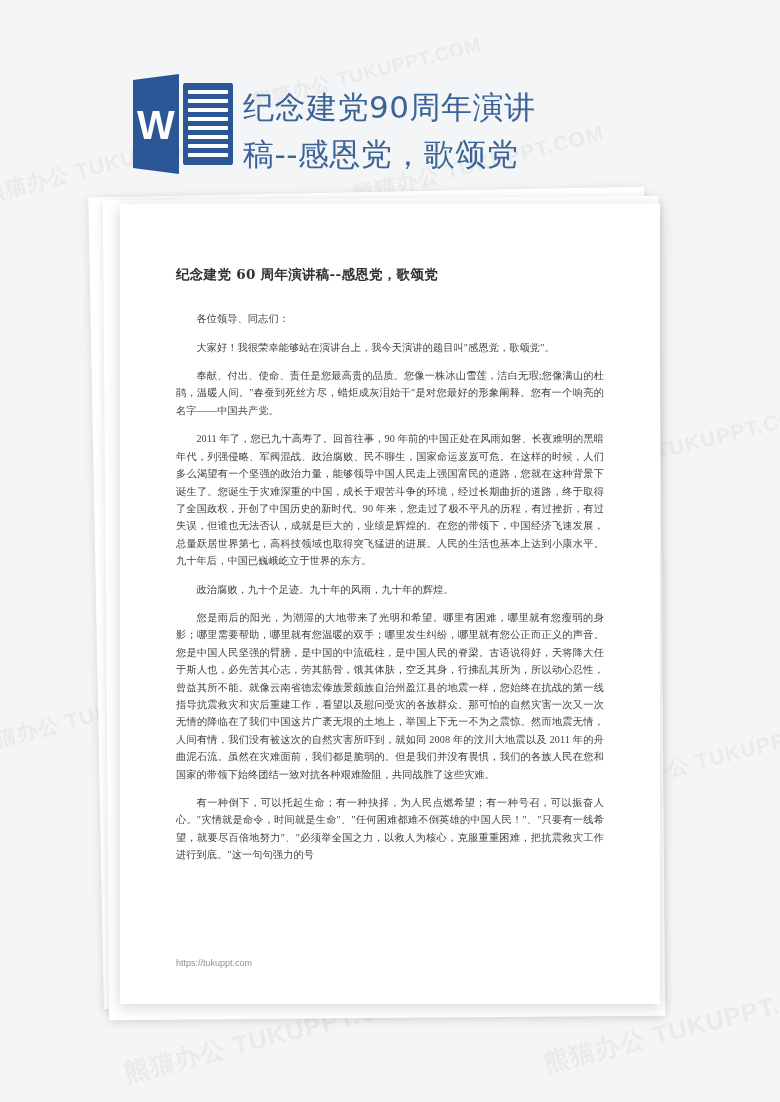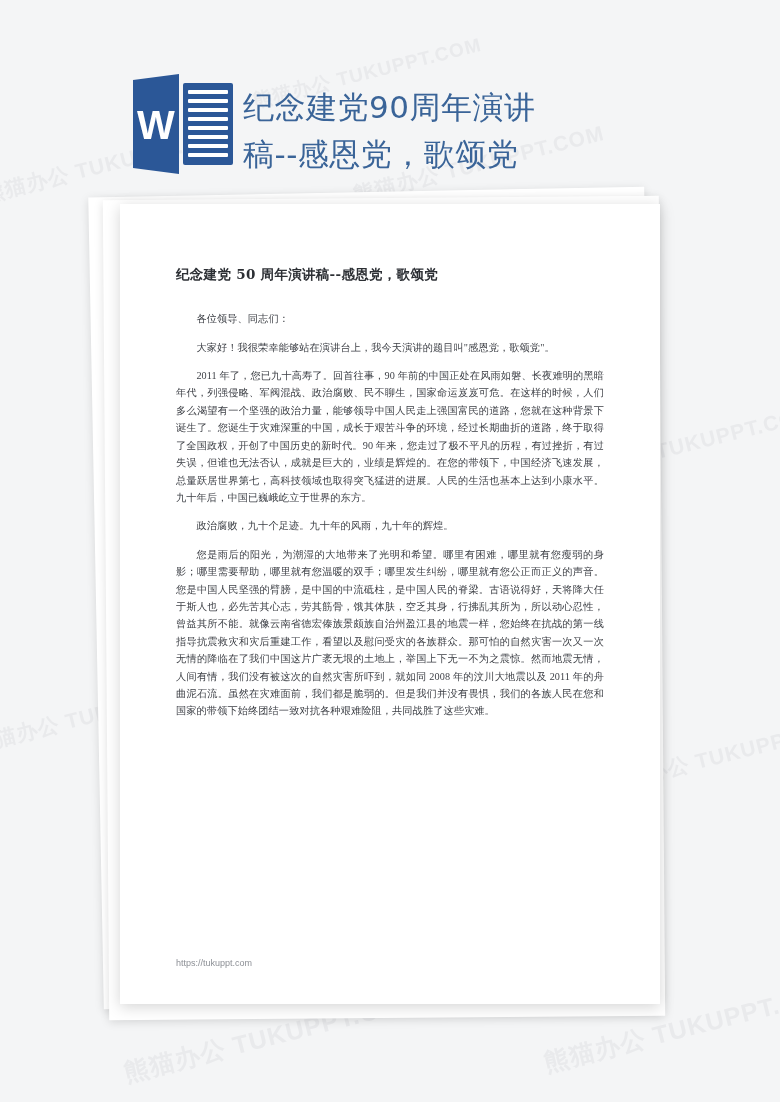--- a/index.html
+++ b/index.html
@@ -213,7 +213,7 @@
 
 <div class="sheet sheet-main">
   <div class="doc-body">
-    <div class="doc-heading">纪念建党 50 周年演讲稿--感恩党，歌颂党</div>
+    <div class="doc-heading">纪念建党 60 周年演讲稿--感恩党，歌颂党</div>
     <p class="doc-p">各位领导、同志们：</p>
     <p class="doc-p">大家好！我很荣幸能够站在演讲台上，我今天演讲的题目叫"感恩党，歌颂党"。</p>
     <p class="doc-p">2011 年了，您已九十高寿了。回首往事，90 年前的中国正处在风雨如磐、长夜难明的黑暗年代，列强侵略、军阀混战、政治腐败、民不聊生，国家命运岌岌可危。在这样的时候，人们多么渴望有一个坚强的政治力量，能够领导中国人民走上强国富民的道路，您就在这种背景下诞生了。您诞生于灾难深重的中国，成长于艰苦斗争的环境，经过长期曲折的道路，终于取得了全国政权，开创了中国历史的新时代。90 年来，您走过了极不平凡的历程，有过挫折，有过失误，但谁也无法否认，成就是巨大的，业绩是辉煌的。在您的带领下，中国经济飞速发展，总量跃居世界第七，高科技领域也取得突飞猛进的进展。人民的生活也基本上达到小康水平。九十年后，中国已巍峨屹立于世界的东方。</p>

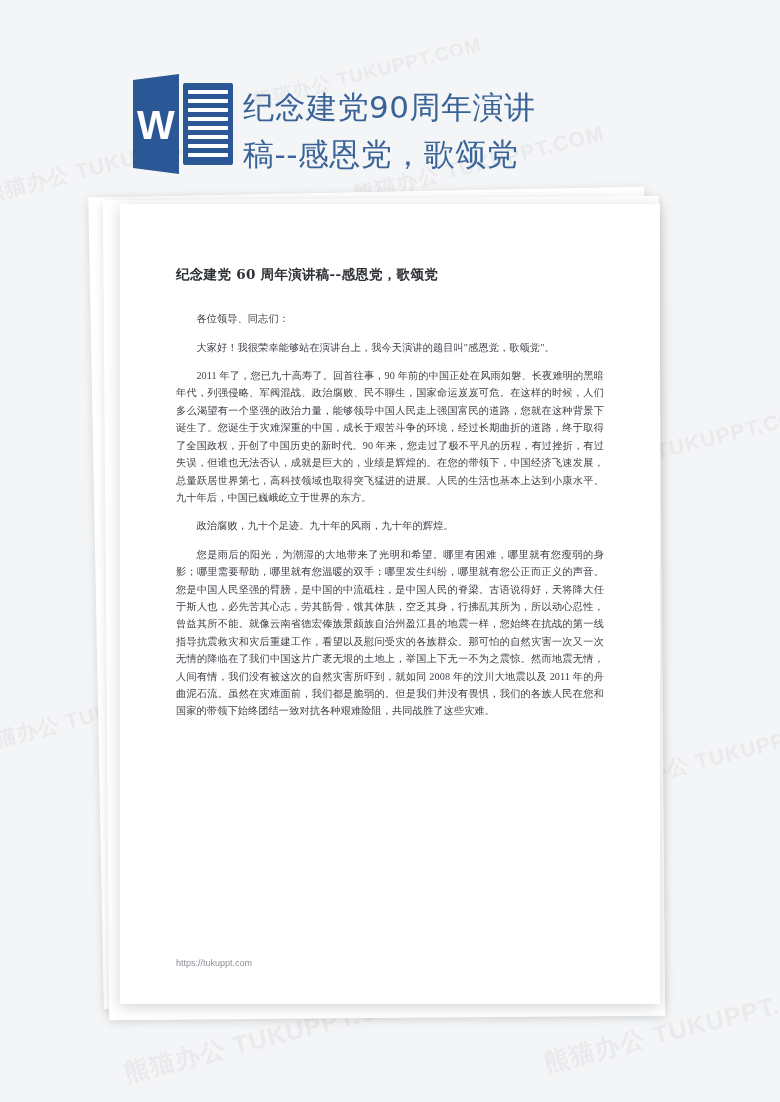--- a/index.html
+++ b/index.html
@@ -216,6 +216,7 @@
     <div class="doc-heading">纪念建党 60 周年演讲稿--感恩党，歌颂党</div>
     <p class="doc-p">各位领导、同志们：</p>
     <p class="doc-p">大家好！我很荣幸能够站在演讲台上，我今天演讲的题目叫"感恩党，歌颂党"。</p>
+    <p class="doc-p">奉献、付出、使命、责任是您最高贵的品质。您像一株冰山雪莲，洁白无瑕;您像满山的杜鹃，温暖人间。"春蚕到死丝方尽，蜡炬成灰泪始干"是对您最好的形象阐释。您有一个响亮的名字——中国共产党。</p>
     <p class="doc-p">2011 年了，您已九十高寿了。回首往事，90 年前的中国正处在风雨如磐、长夜难明的黑暗年代，列强侵略、军阀混战、政治腐败、民不聊生，国家命运岌岌可危。在这样的时候，人们多么渴望有一个坚强的政治力量，能够领导中国人民走上强国富民的道路，您就在这种背景下诞生了。您诞生于灾难深重的中国，成长于艰苦斗争的环境，经过长期曲折的道路，终于取得了全国政权，开创了中国历史的新时代。90 年来，您走过了极不平凡的历程，有过挫折，有过失误，但谁也无法否认，成就是巨大的，业绩是辉煌的。在您的带领下，中国经济飞速发展，总量跃居世界第七，高科技领域也取得突飞猛进的进展。人民的生活也基本上达到小康水平。九十年后，中国已巍峨屹立于世界的东方。</p>
     <p class="doc-p">政治腐败，九十个足迹。九十年的风雨，九十年的辉煌。</p>
     <p class="doc-p">您是雨后的阳光，为潮湿的大地带来了光明和希望。哪里有困难，哪里就有您瘦弱的身影；哪里需要帮助，哪里就有您温暖的双手；哪里发生纠纷，哪里就有您公正而正义的声音。您是中国人民坚强的臂膀，是中国的中流砥柱，是中国人民的脊梁。古语说得好，天将降大任于斯人也，必先苦其心志，劳其筋骨，饿其体肤，空乏其身，行拂乱其所为，所以动心忍性，曾益其所不能。就像云南省德宏傣族景颇族自治州盈江县的地震一样，您始终在抗战的第一线指导抗震救灾和灾后重建工作，看望以及慰问受灾的各族群众。那可怕的自然灾害一次又一次无情的降临在了我们中国这片广袤无垠的土地上，举国上下无一不为之震惊。然而地震无情，人间有情，我们没有被这次的自然灾害所吓到，就如同 2008 年的汶川大地震以及 2011 年的舟曲泥石流。虽然在灾难面前，我们都是脆弱的。但是我们并没有畏惧，我们的各族人民在您和国家的带领下始终团结一致对抗各种艰难险阻，共同战胜了这些灾难。</p>

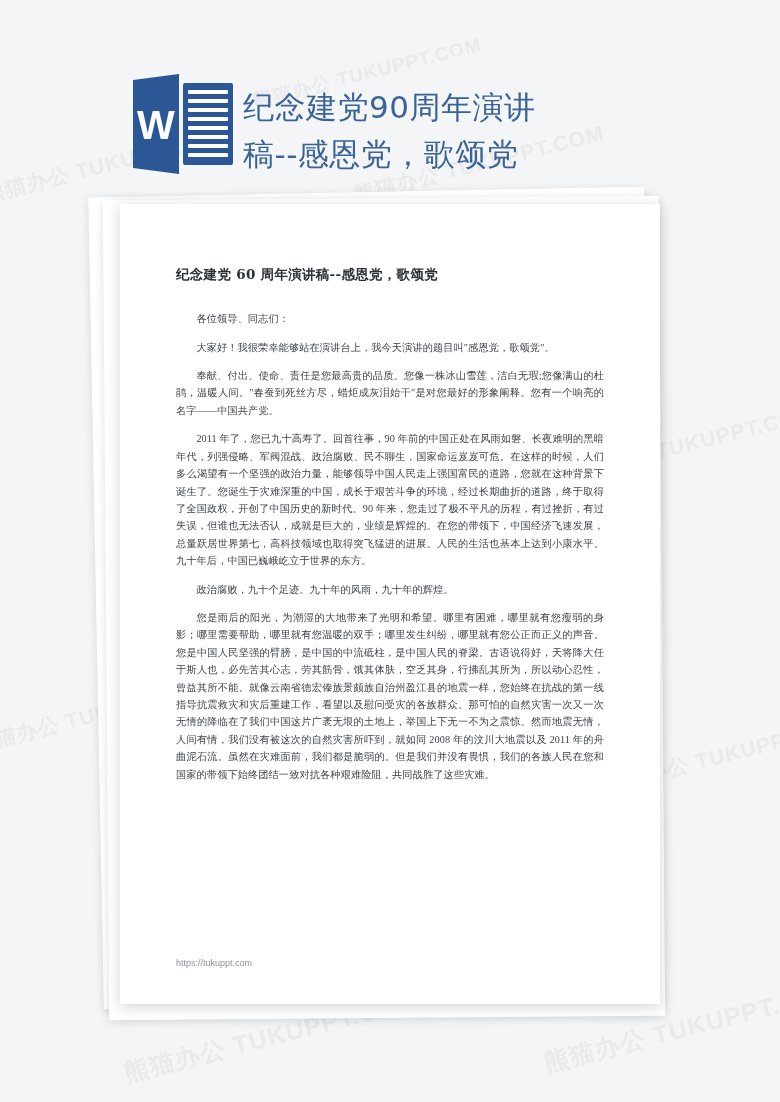--- a/index.html
+++ b/index.html
@@ -220,6 +220,7 @@
     <p class="doc-p">2011 年了，您已九十高寿了。回首往事，90 年前的中国正处在风雨如磐、长夜难明的黑暗年代，列强侵略、军阀混战、政治腐败、民不聊生，国家命运岌岌可危。在这样的时候，人们多么渴望有一个坚强的政治力量，能够领导中国人民走上强国富民的道路，您就在这种背景下诞生了。您诞生于灾难深重的中国，成长于艰苦斗争的环境，经过长期曲折的道路，终于取得了全国政权，开创了中国历史的新时代。90 年来，您走过了极不平凡的历程，有过挫折，有过失误，但谁也无法否认，成就是巨大的，业绩是辉煌的。在您的带领下，中国经济飞速发展，总量跃居世界第七，高科技领域也取得突飞猛进的进展。人民的生活也基本上达到小康水平。九十年后，中国已巍峨屹立于世界的东方。</p>
     <p class="doc-p">政治腐败，九十个足迹。九十年的风雨，九十年的辉煌。</p>
     <p class="doc-p">您是雨后的阳光，为潮湿的大地带来了光明和希望。哪里有困难，哪里就有您瘦弱的身影；哪里需要帮助，哪里就有您温暖的双手；哪里发生纠纷，哪里就有您公正而正义的声音。您是中国人民坚强的臂膀，是中国的中流砥柱，是中国人民的脊梁。古语说得好，天将降大任于斯人也，必先苦其心志，劳其筋骨，饿其体肤，空乏其身，行拂乱其所为，所以动心忍性，曾益其所不能。就像云南省德宏傣族景颇族自治州盈江县的地震一样，您始终在抗战的第一线指导抗震救灾和灾后重建工作，看望以及慰问受灾的各族群众。那可怕的自然灾害一次又一次无情的降临在了我们中国这片广袤无垠的土地上，举国上下无一不为之震惊。然而地震无情，人间有情，我们没有被这次的自然灾害所吓到，就如同 2008 年的汶川大地震以及 2011 年的舟曲泥石流。虽然在灾难面前，我们都是脆弱的。但是我们并没有畏惧，我们的各族人民在您和国家的带领下始终团结一致对抗各种艰难险阻，共同战胜了这些灾难。</p>
+    <p class="doc-p">有一种倒下，可以托起生命；有一种抉择，为人民点燃希望；有一种号召，可以振奋人心。"灾情就是命令，时间就是生命"、"任何困难都难不倒英雄的中国人民！"、"只要有一线希望，就要尽百倍地努力"、"必须举全国之力，以救人为核心，克服重重困难，把抗震救灾工作进行到底。"这一句句强力的号</p>
   </div>
   <div class="doc-footer">https://tukuppt.com</div>
 </div>

